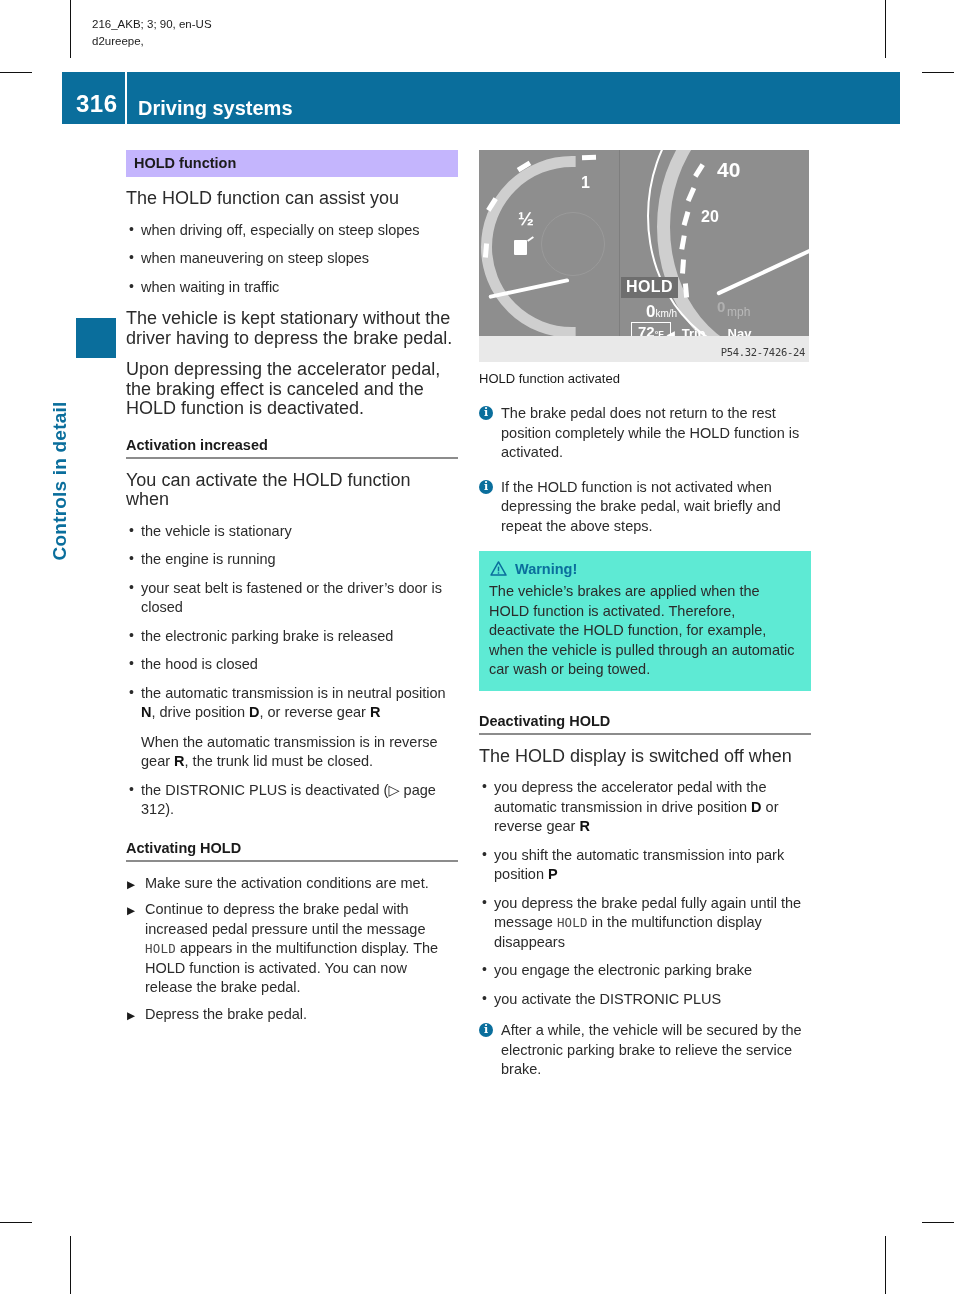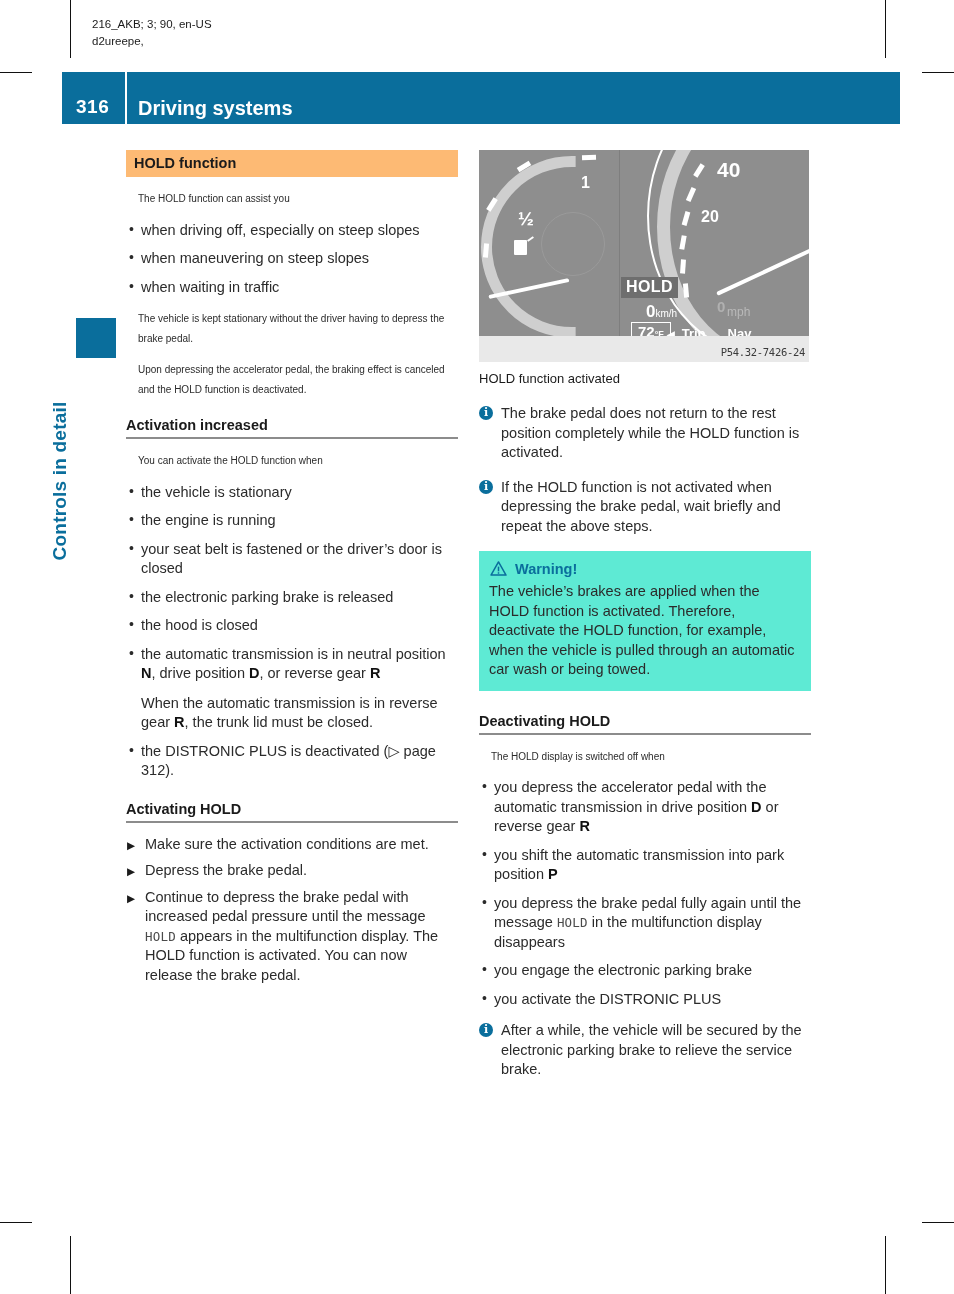--- a/index.html
+++ b/index.html
@@ -62,7 +62,7 @@
     left: 14px;
     bottom: 6px;
     color: #ffffff;
-    font-size: 19px;
+    font-size: 24px;
     font-weight: bold;
     letter-spacing: 0.5px;
   }

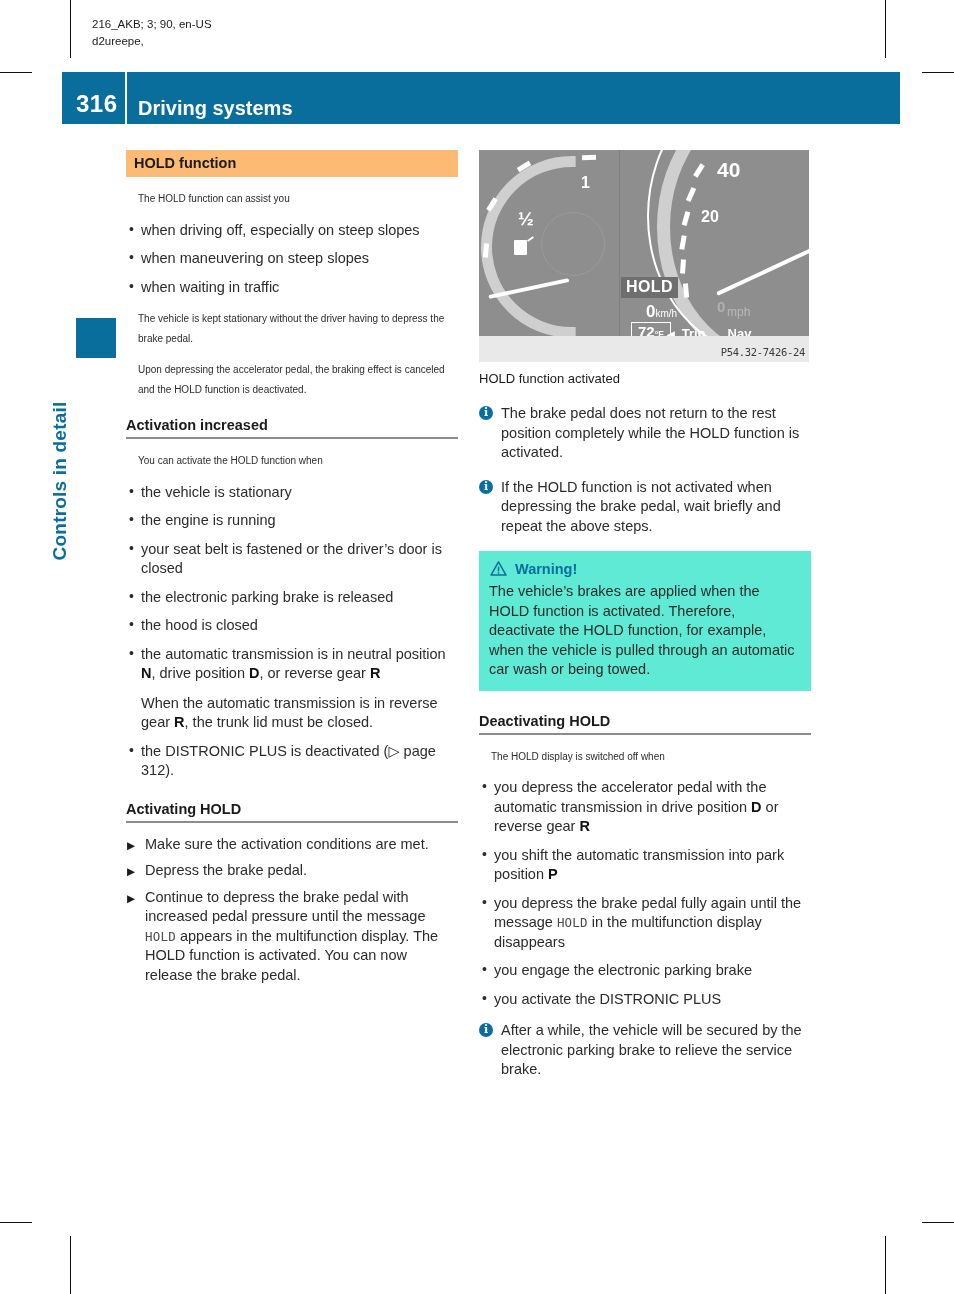--- a/index.html
+++ b/index.html
@@ -116,7 +116,7 @@
 
   
   .h-gray {
-    background: #fdba74;
+    background: #c4b5fd;
     font-size: 14.5px;
     font-weight: bold;
     color: #1b1b1b;

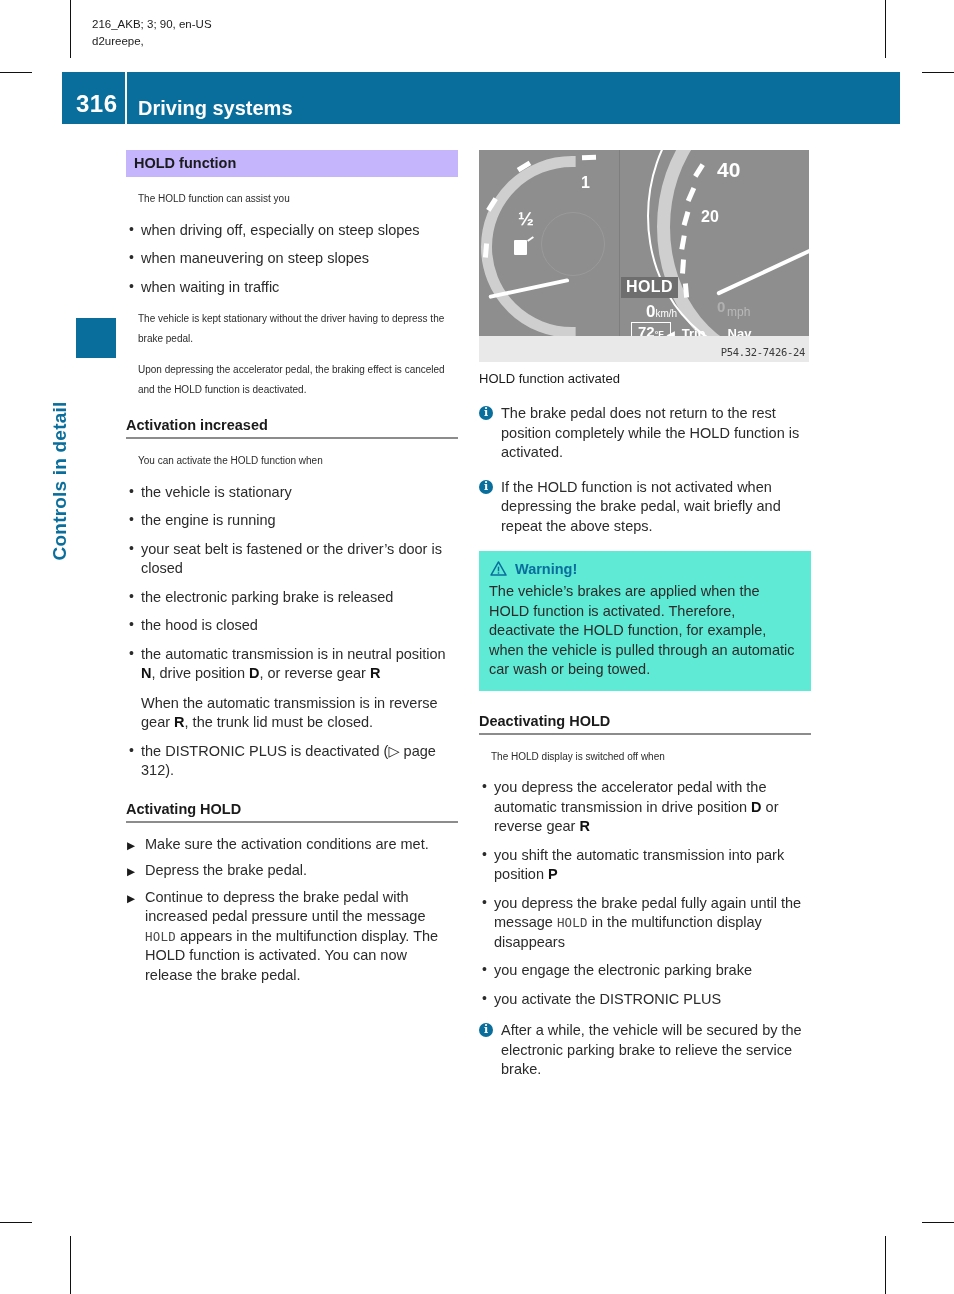--- a/index.html
+++ b/index.html
@@ -132,9 +132,9 @@
     margin: 0 0 12px 0;
   }
   p.body {
-    font-size: 10px;
+    font-size: 18px;
     line-height: 19.5px;
-    margin: 0 0 12px 12px;
+    margin: 0 0 12px 0;
   }
   ul.bullets {
     list-style: none;

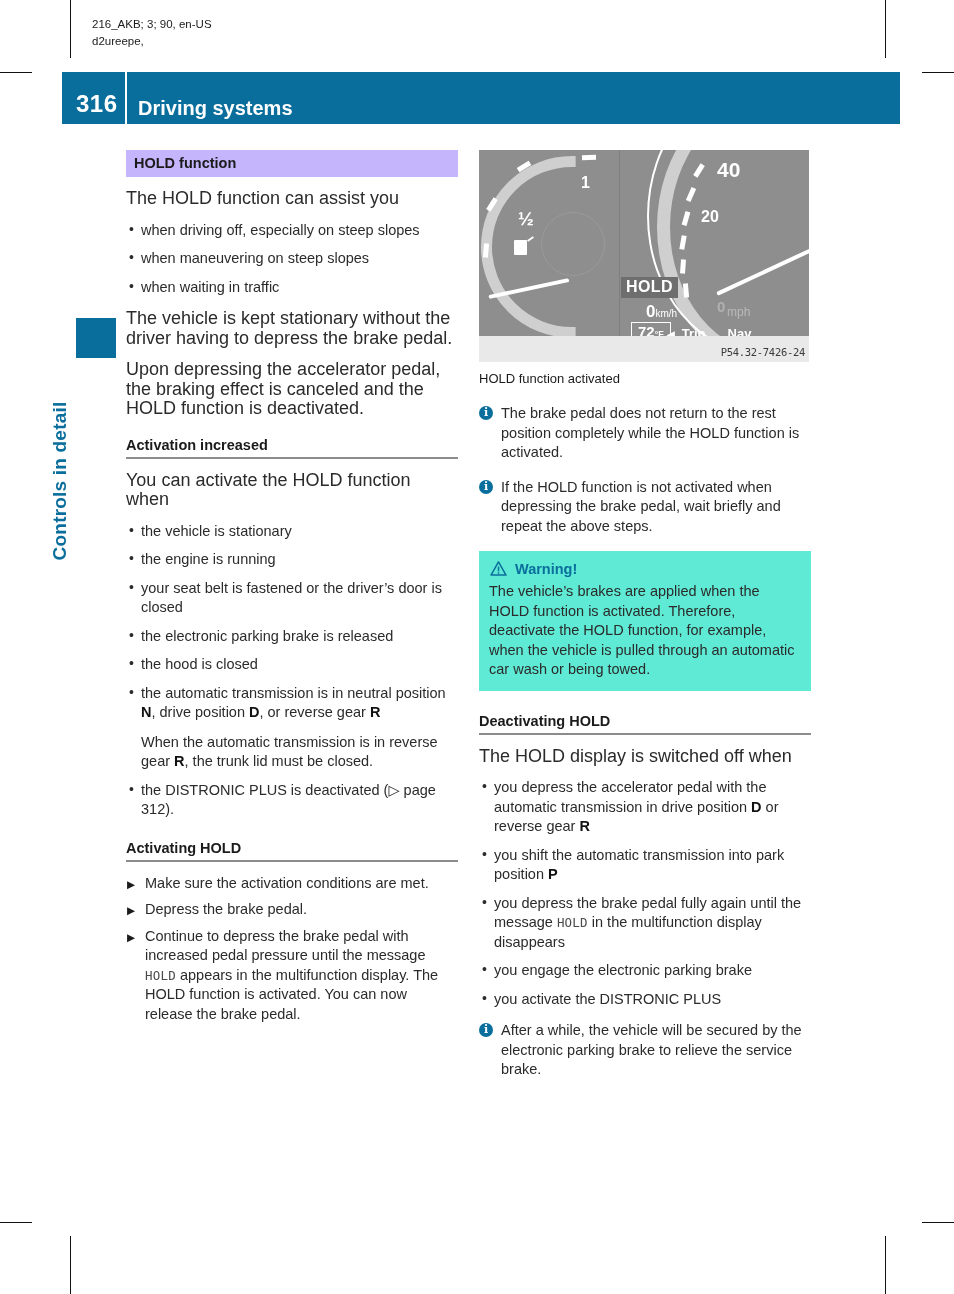--- a/index.html
+++ b/index.html
@@ -492,10 +492,10 @@
 
   <ul class="steps">
     <li>Make sure the activation conditions are met.</li>
-    <li>Depress the brake pedal.</li>
     <li>
       <span>Continue to depress the brake pedal with increased pedal pressure until the message </span><span class="mfd">HOLD</span><span> appears in the multifunction display. The HOLD function is activated. You can now release the brake pedal.</span>
     </li>
+    <li>Depress the brake pedal.</li>
   </ul>
 
 </div>

